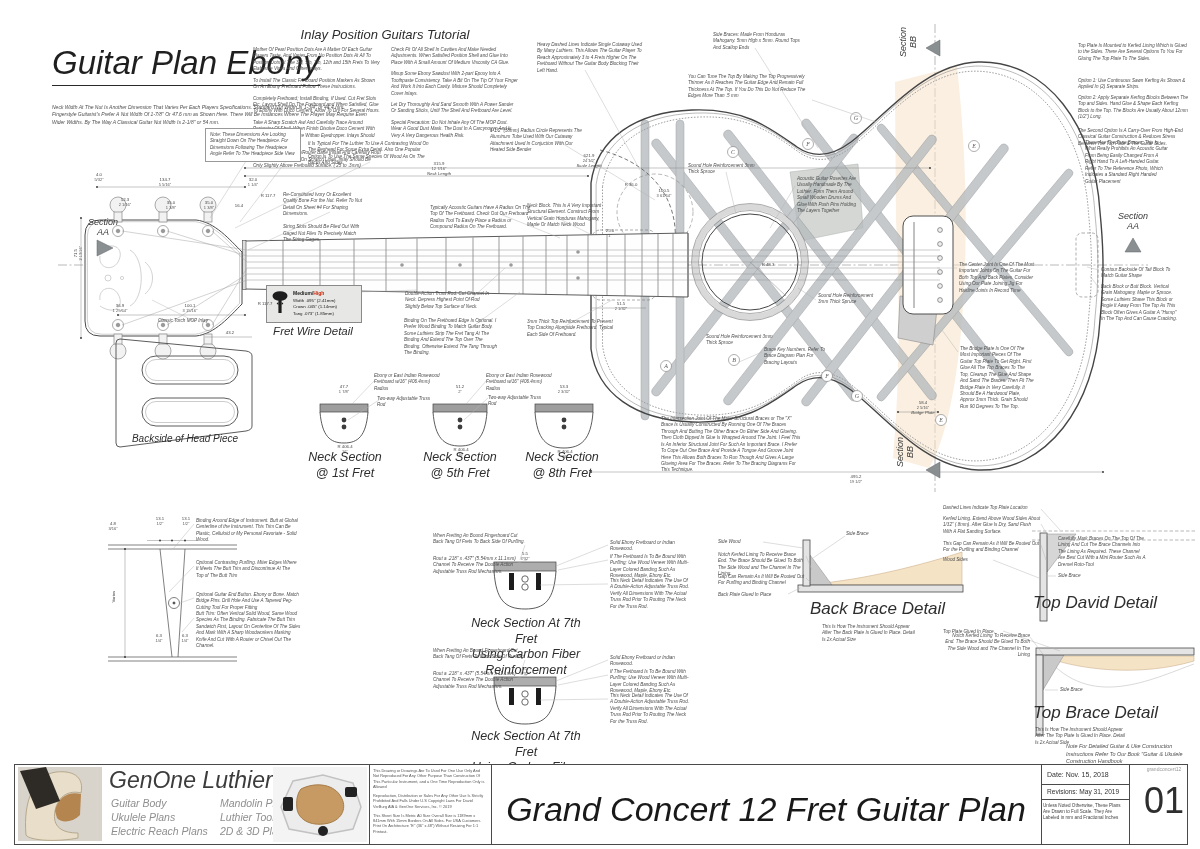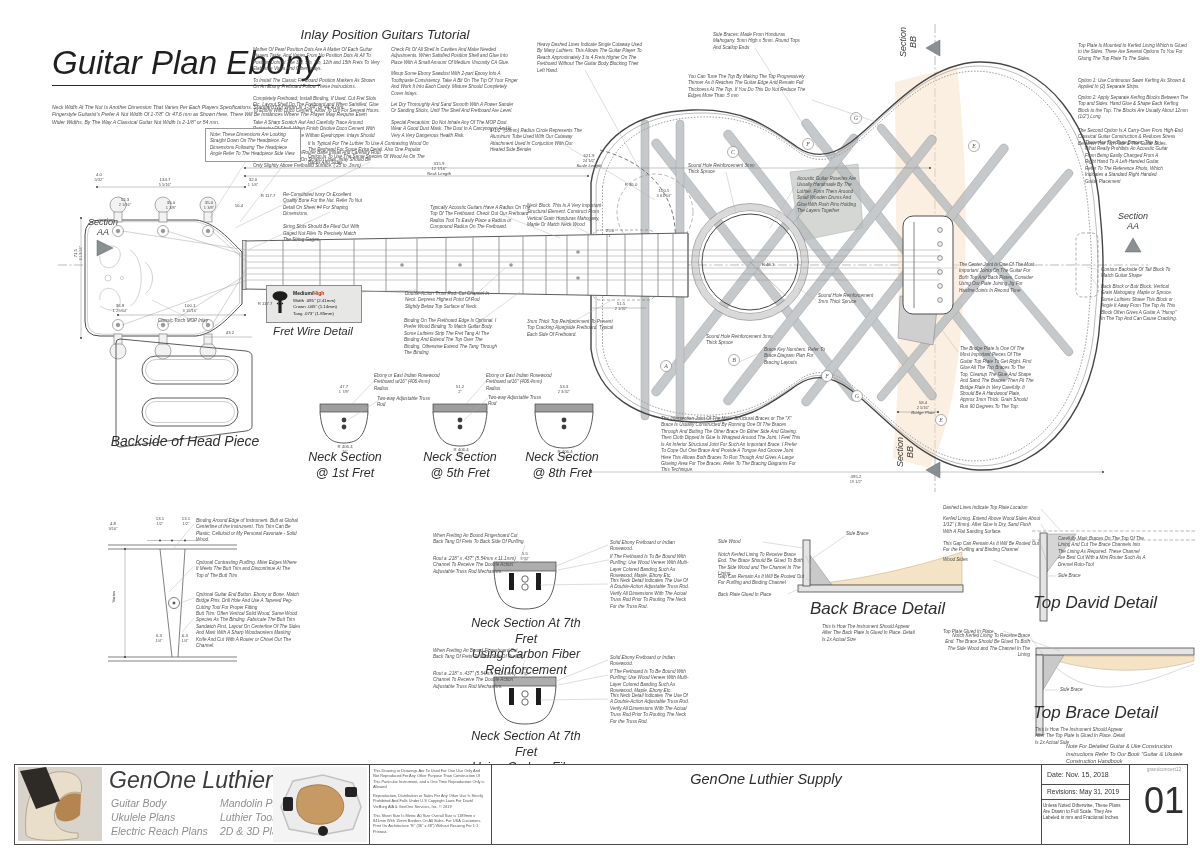--- a/index.html
+++ b/index.html
@@ -14,7 +14,7 @@
   .cap{position:absolute;font:italic 12.5px/1.25 "Liberation Sans",sans-serif;
        color:#2e2e2e;text-align:center;white-space:pre-line}
   .cap.big{font-size:17px;text-align:left}
-  .cap.small{font-size:14px}
+  .cap.small{font-size:10px}
   .dim{position:absolute;font:4.3px/1.25 "Liberation Sans",sans-serif;color:#474747;
        text-align:center;white-space:pre-line}
   .dim span{display:block}

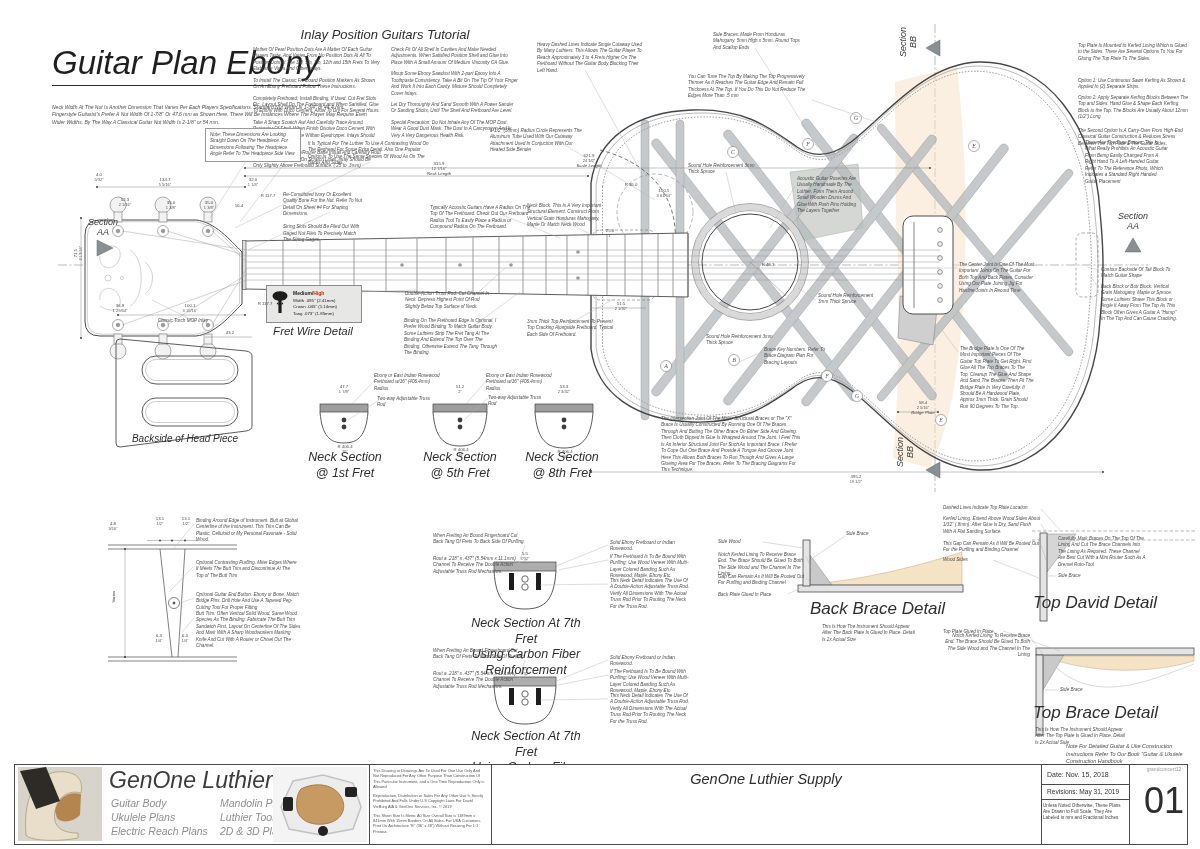--- a/index.html
+++ b/index.html
@@ -531,7 +531,6 @@
     <div>This Sheet Size Is Metric A0 Size Overall Size is 1189mm x 841mm With 15mm Borders On All Sides. For USA Customers Print On Architecture "E" (36" x 48") Without Resizing For 1:1 Printout.</div>
   </div>
 
-  <div class="company">GenOne Luthier Supply</div>
 
   <div class="tbr" style="left:1032px;top:6px">Date: Nov. 15, 2018</div>
   <div class="hline" style="left:1026px;top:19px;width:88px"></div>

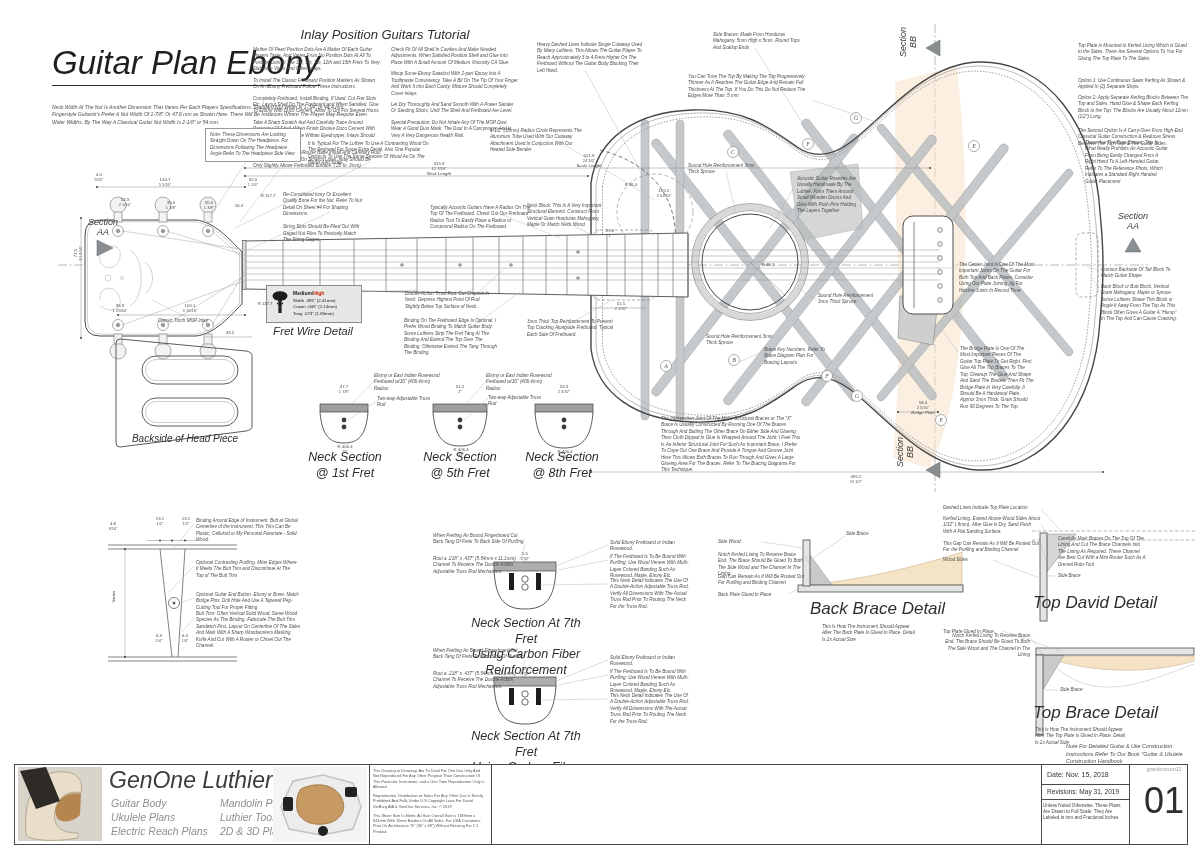--- a/index.html
+++ b/index.html
@@ -531,6 +531,7 @@
     <div>This Sheet Size Is Metric A0 Size Overall Size is 1189mm x 841mm With 15mm Borders On All Sides. For USA Customers Print On Architecture "E" (36" x 48") Without Resizing For 1:1 Printout.</div>
   </div>
 
+  <div class="sheet-title">Grand Concert 12 Fret Guitar Plan</div>
 
   <div class="tbr" style="left:1032px;top:6px">Date: Nov. 15, 2018</div>
   <div class="hline" style="left:1026px;top:19px;width:88px"></div>

